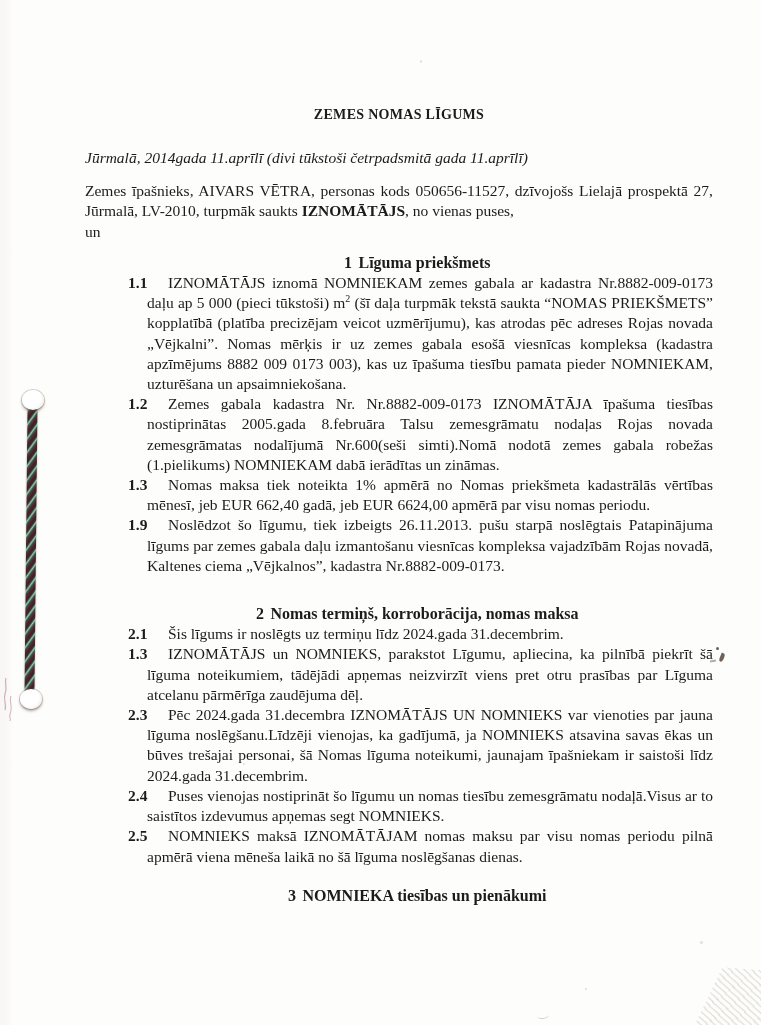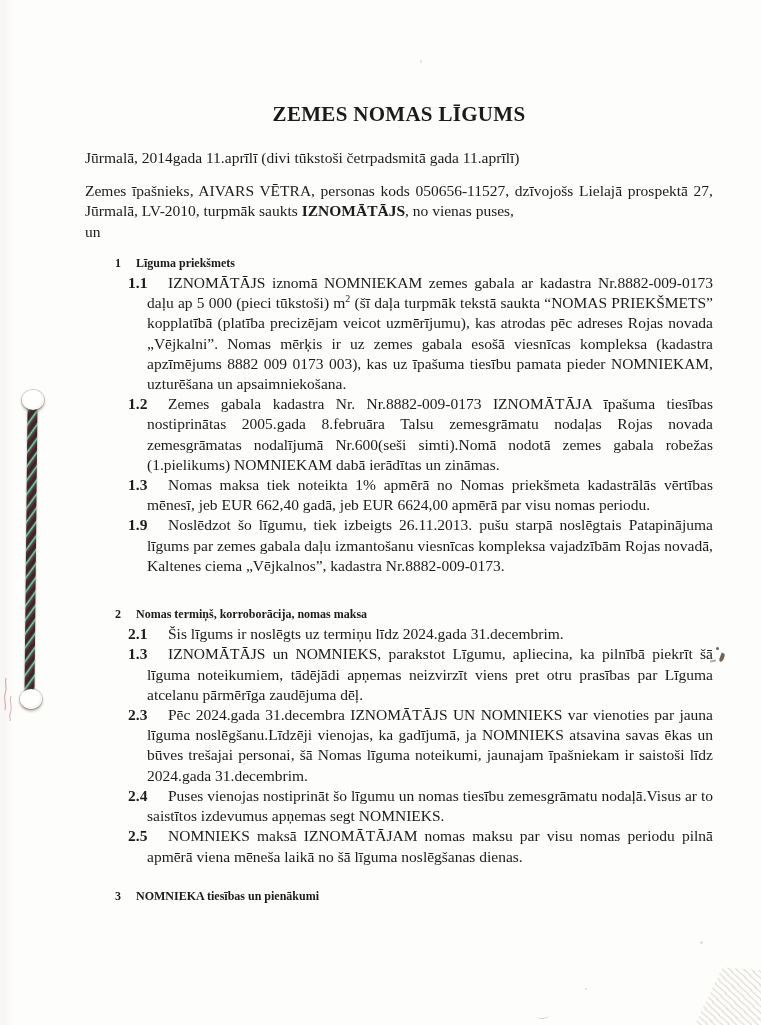--- a/index.html
+++ b/index.html
@@ -12,7 +12,7 @@
   .page{position:absolute;inset:0;background:linear-gradient(90deg, rgba(190,165,160,0.07) 0 5px, rgba(0,0,0,0) 14px),#fdfdfc;}
   .content{position:absolute;left:85px;right:48px;top:0;}
   .title{
-    margin:106px 0 0 0;font-size:21px;line-height:17px;font-weight:700;
+    margin:106px 0 0 0;font-size:14px;line-height:17px;font-weight:700;
     text-align:center;letter-spacing:.3px;
   }
   .dateline{margin:25px 0 8px 0;font-size:15.5px;line-height:20.2px;}

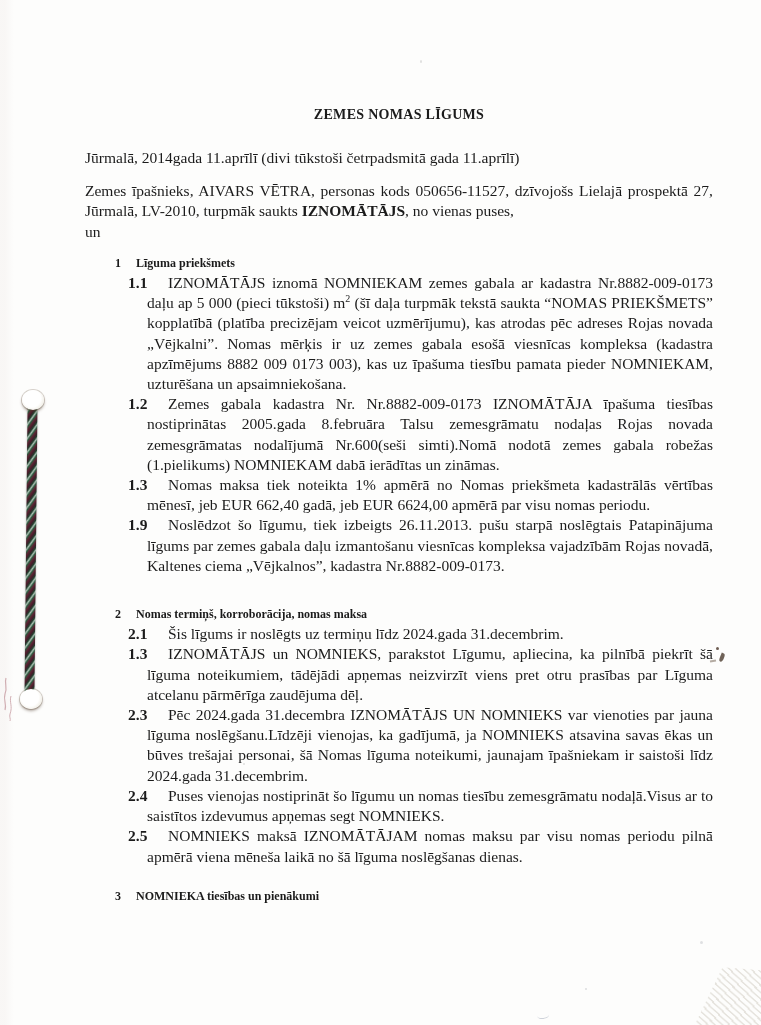--- a/index.html
+++ b/index.html
@@ -15,7 +15,7 @@
     margin:106px 0 0 0;font-size:14px;line-height:17px;font-weight:700;
     text-align:center;letter-spacing:.3px;
   }
-  .dateline{margin:25px 0 8px 0;font-size:15.5px;line-height:20.2px;}
+  .dateline{margin:25px 0 8px 0;font-size:15.5px;line-height:20.2px;font-style:italic;}
   p.para{margin:0;font-size:15.5px;line-height:20.2px;text-align:justify;}
   p.para.first{margin-top:13px;}
   .sec-head{

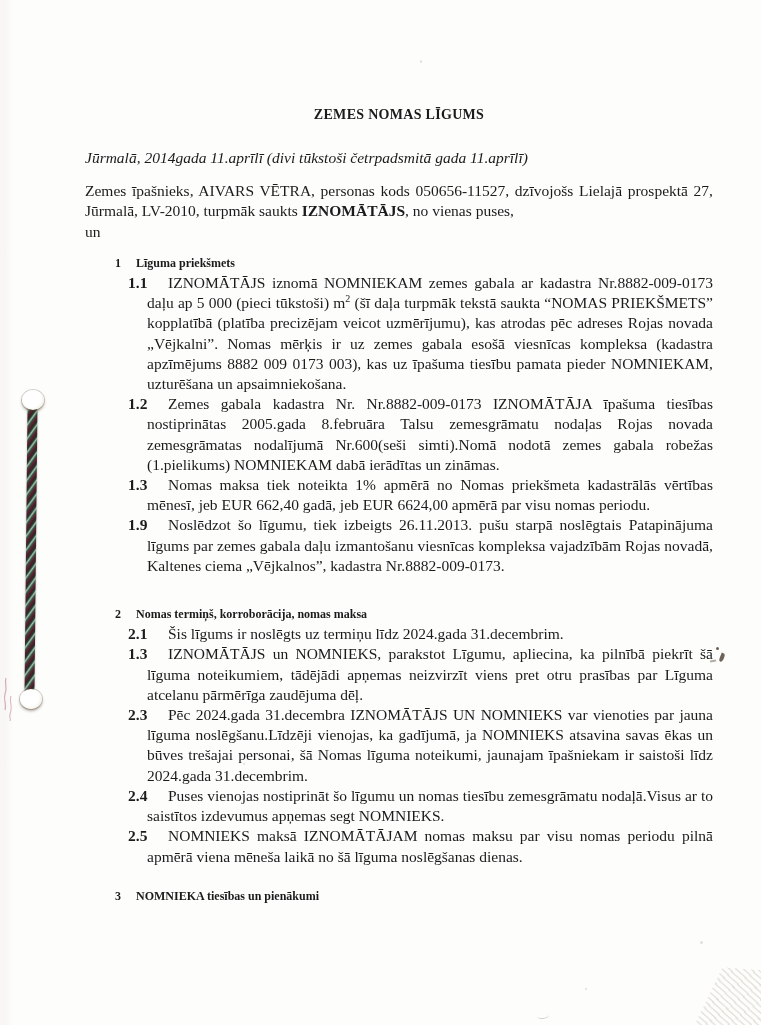--- a/index.html
+++ b/index.html
@@ -19,7 +19,7 @@
   p.para{margin:0;font-size:15.5px;line-height:20.2px;text-align:justify;}
   p.para.first{margin-top:13px;}
   .sec-head{
-    margin:0 0 0 30px;font-size:12px;line-height:20.2px;font-weight:700;text-align:left;
+    margin:0 0 0 30px;font-size:16px;line-height:20.2px;font-weight:700;text-align:center;
   }
   .sec1 .sec-head{margin-top:11px;}
   .sec2 .sec-head{margin-top:28px;}

